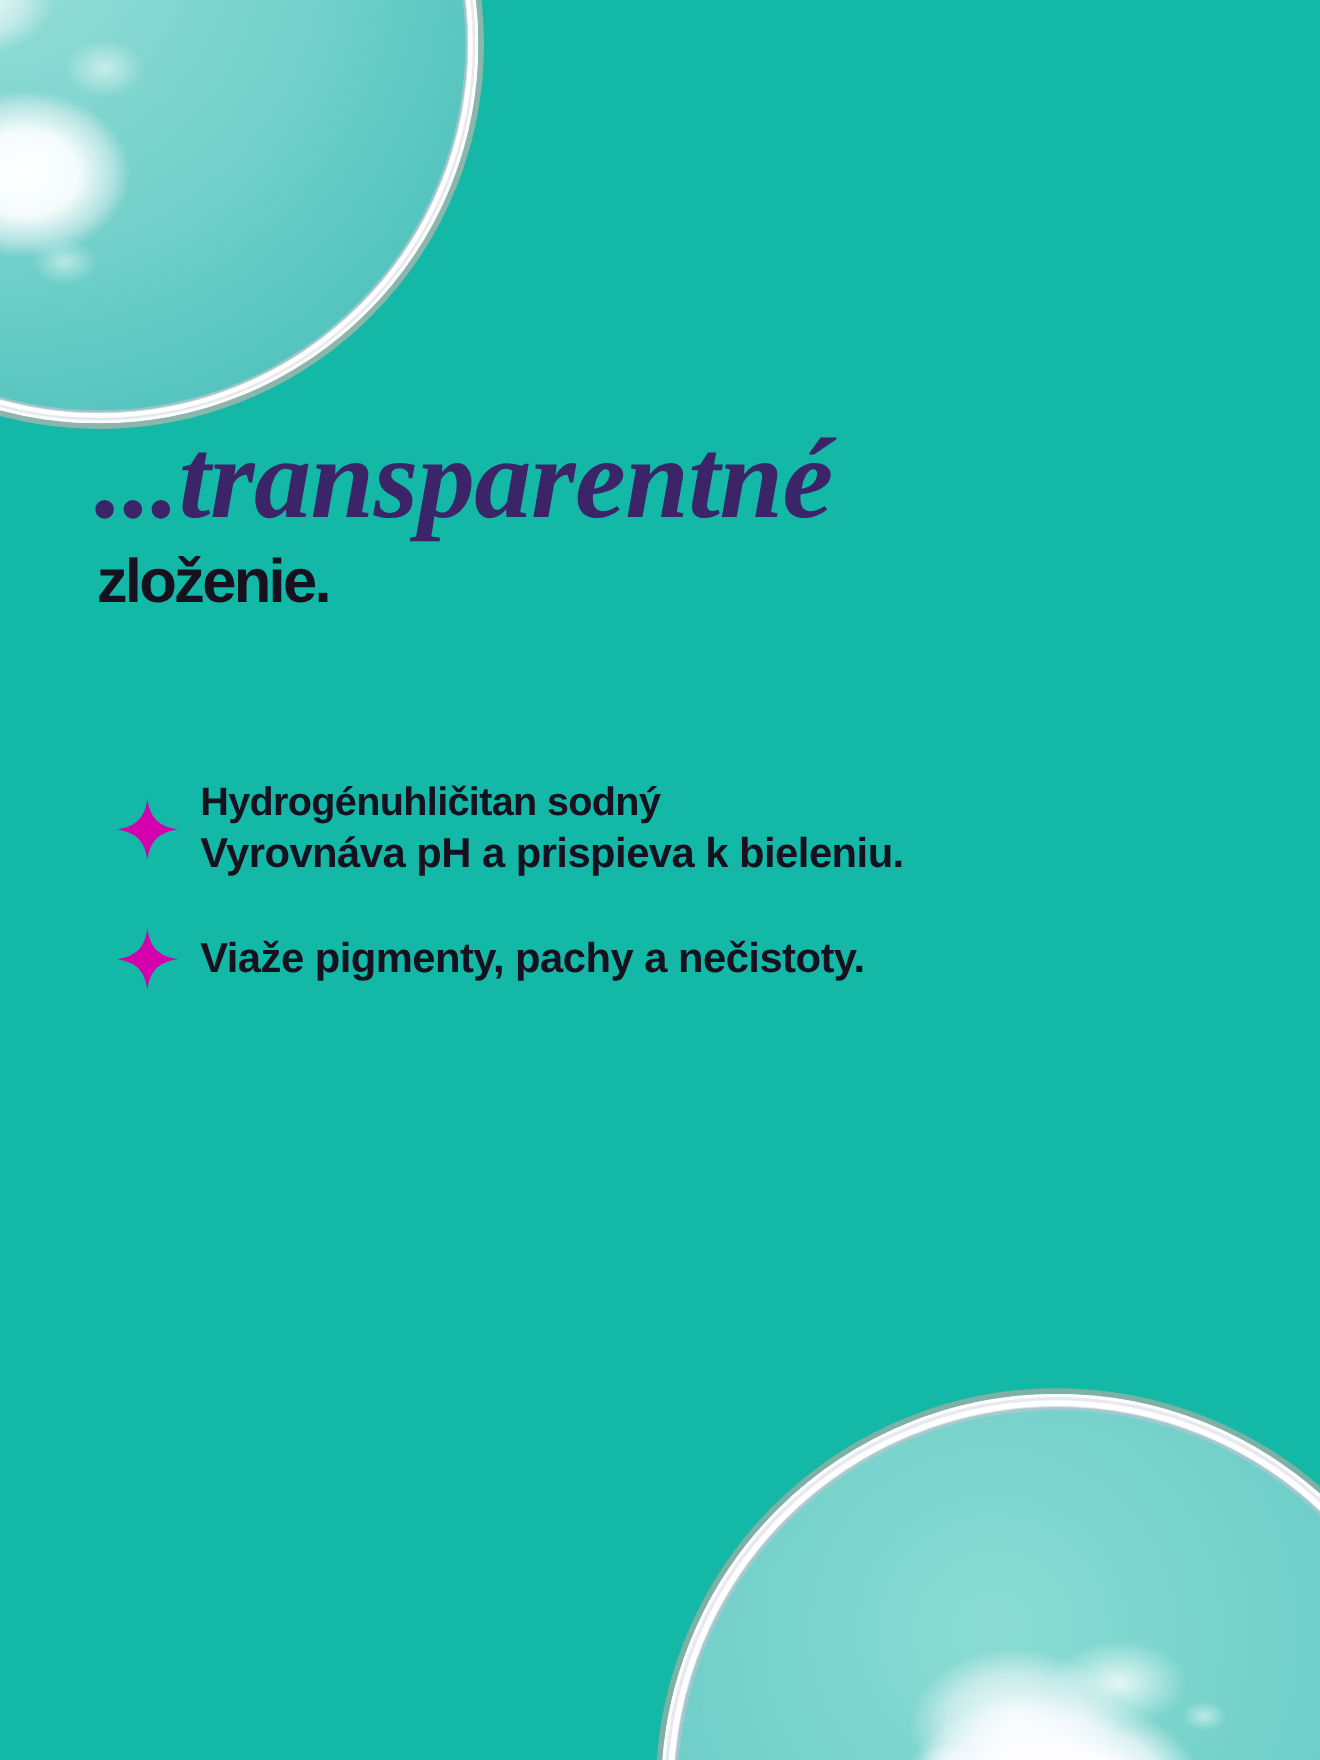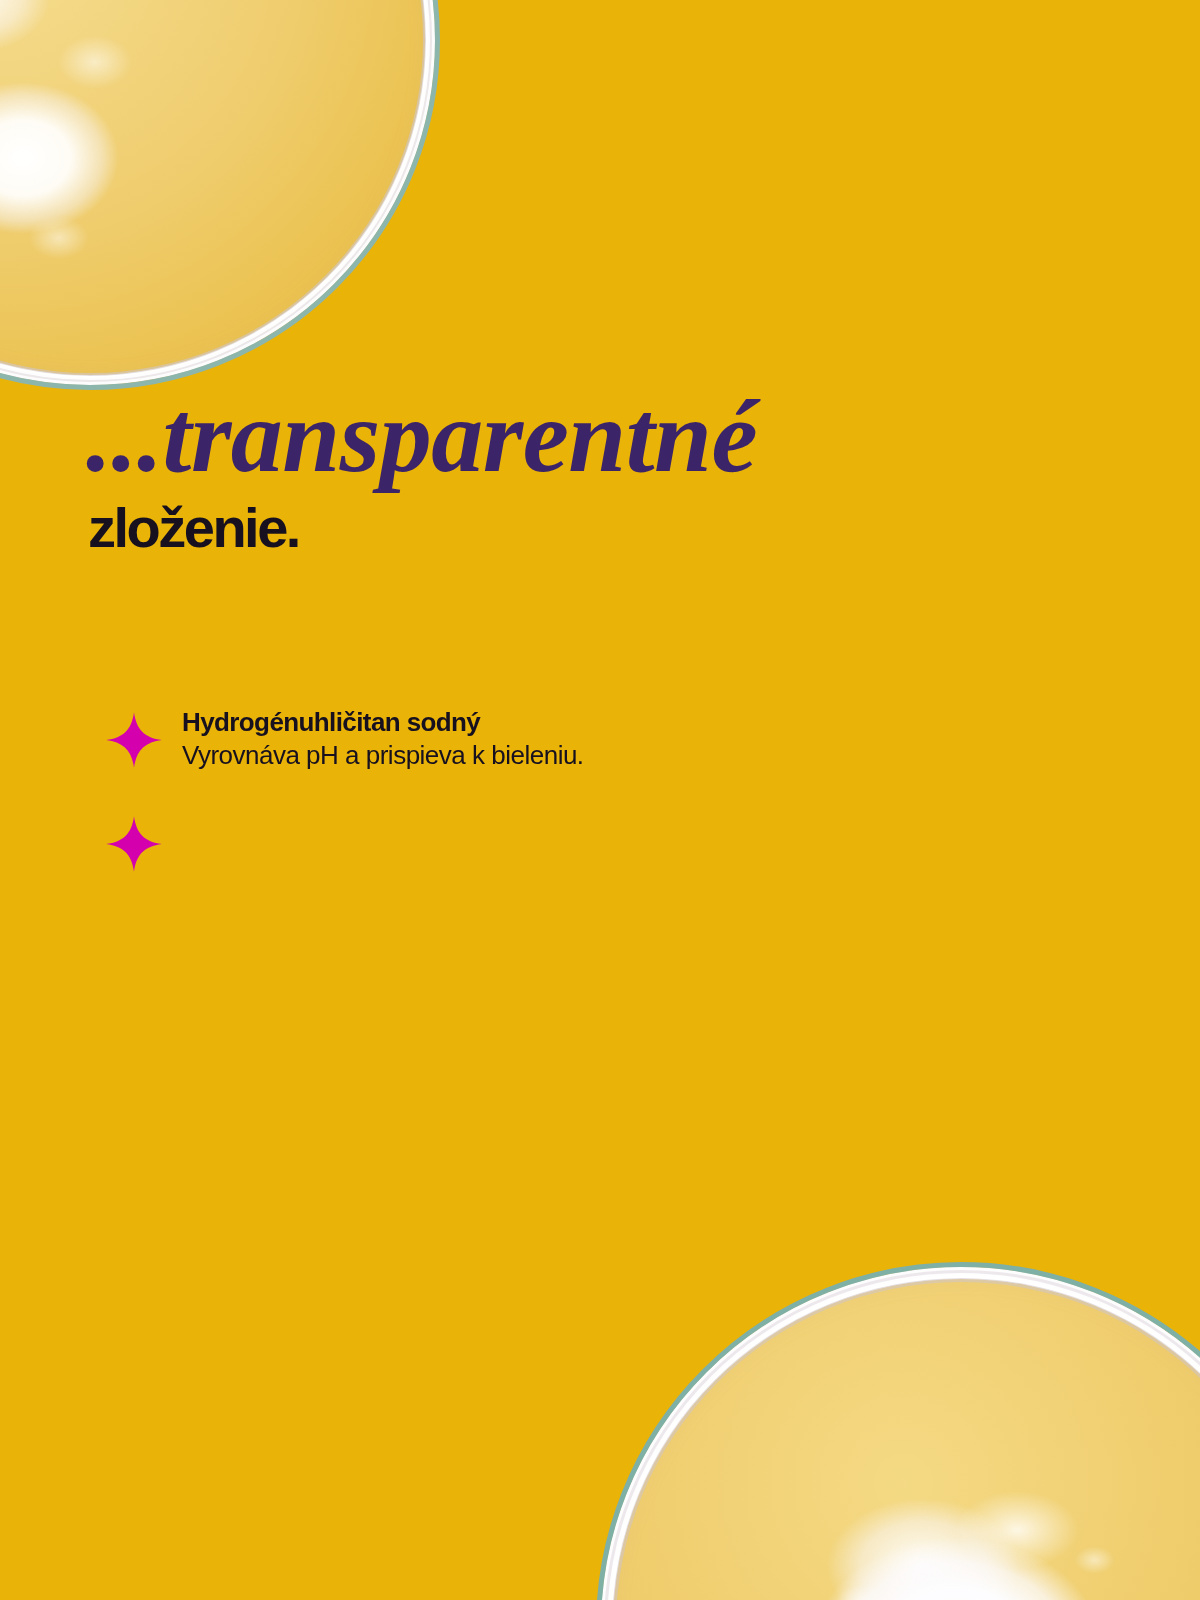--- a/index.html
+++ b/index.html
@@ -18,7 +18,7 @@
     position: relative;
     width: 1200px;
     height: 1600px;
-    background: #eab308;
+    background: #14b8a6;
     overflow: hidden;
   }
 

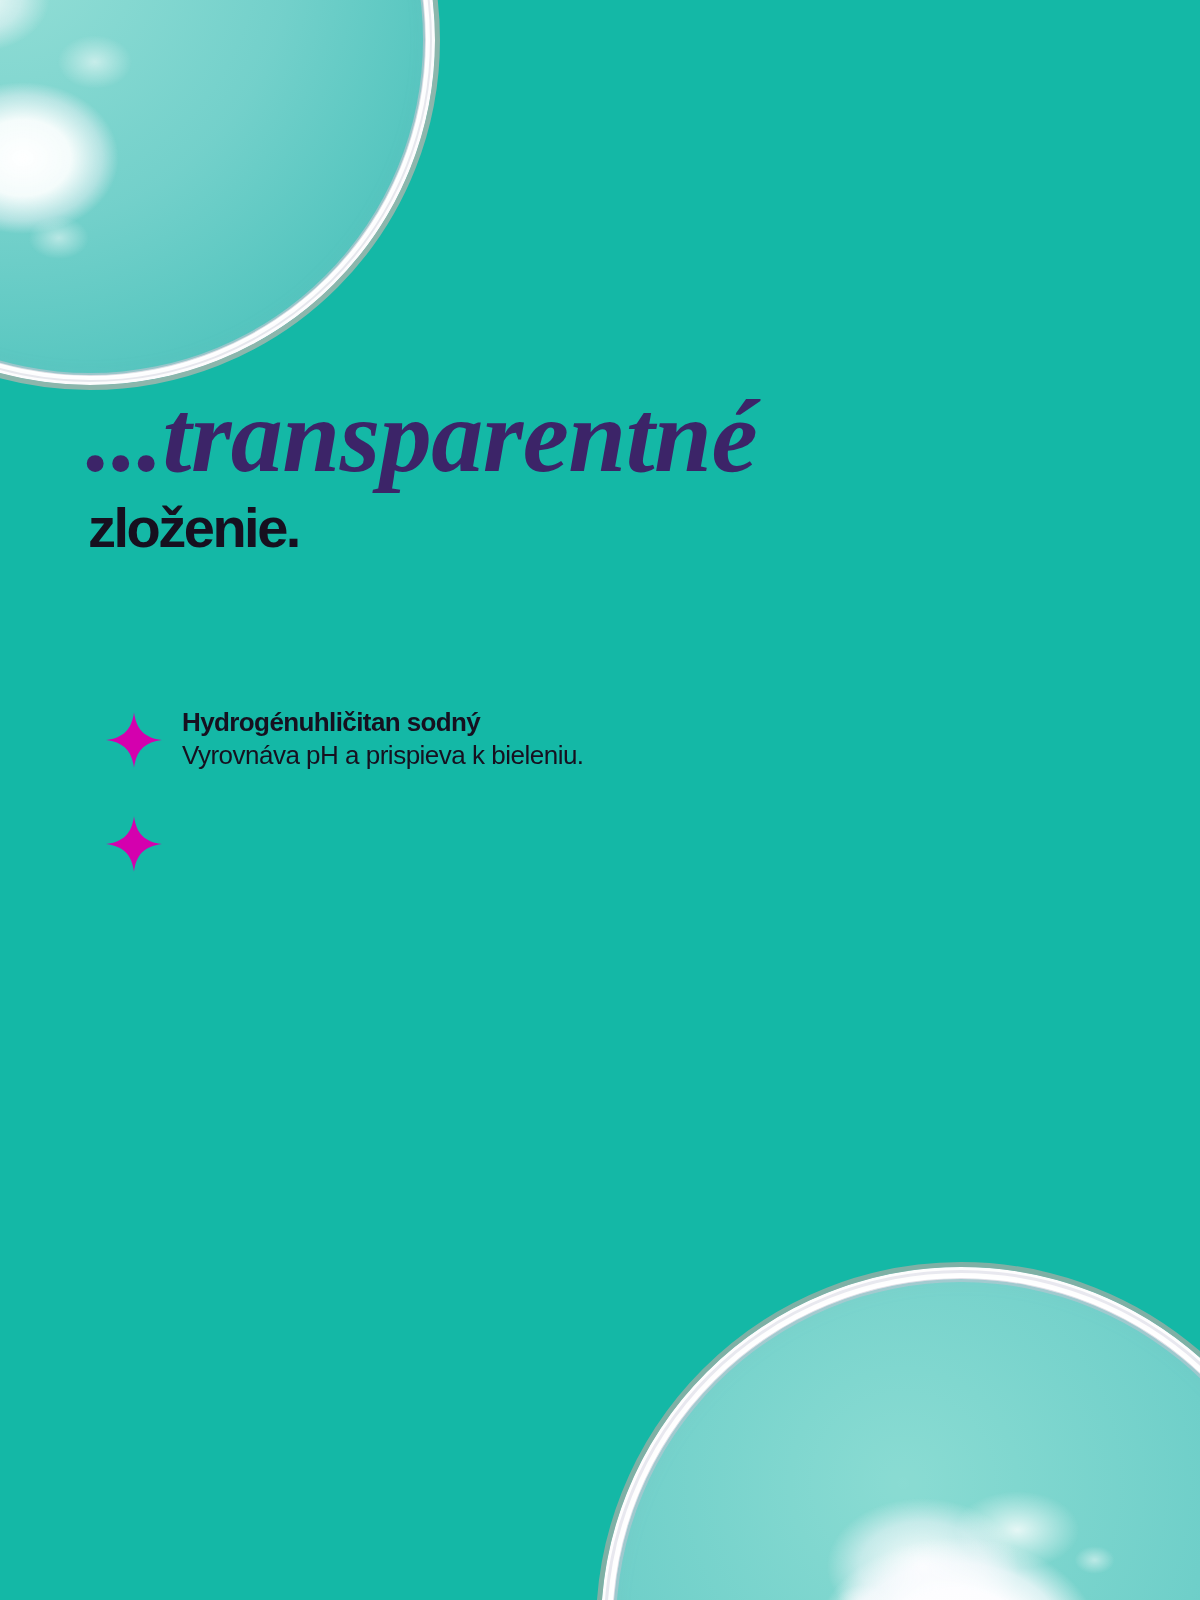--- a/index.html
+++ b/index.html
@@ -178,7 +178,7 @@
   .ingredient-title {
     font-family: "Liberation Sans", sans-serif;
     font-weight: 700;
-    font-size: 26px;
+    font-size: 36px;
     line-height: 1.28;
     letter-spacing: -0.6px;
     color: #16101f;

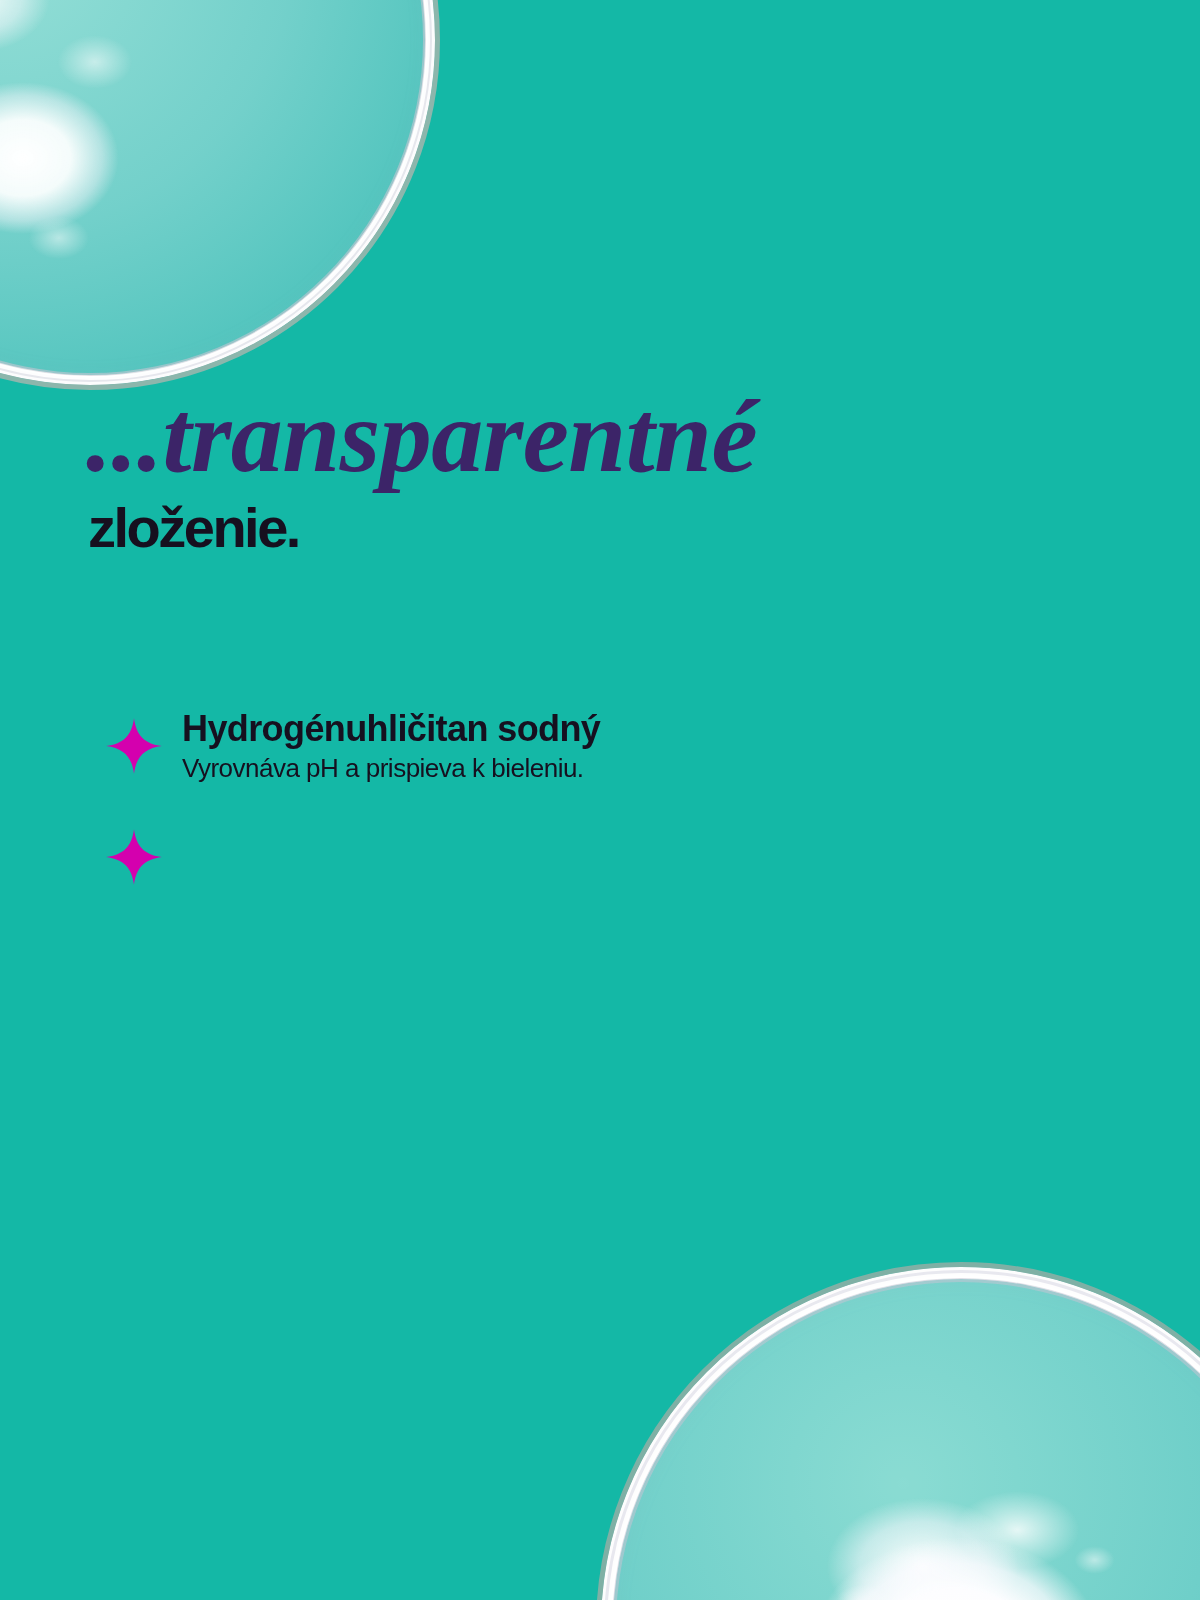--- a/index.html
+++ b/index.html
@@ -185,8 +185,8 @@
   }
   .ingredient-desc {
     font-family: "Liberation Sans", sans-serif;
-    font-weight: 400;
-    font-size: 26px;
+    font-weight: 700;
+    font-size: 38px;
     line-height: 1.30;
     letter-spacing: -0.5px;
     color: #16101f;

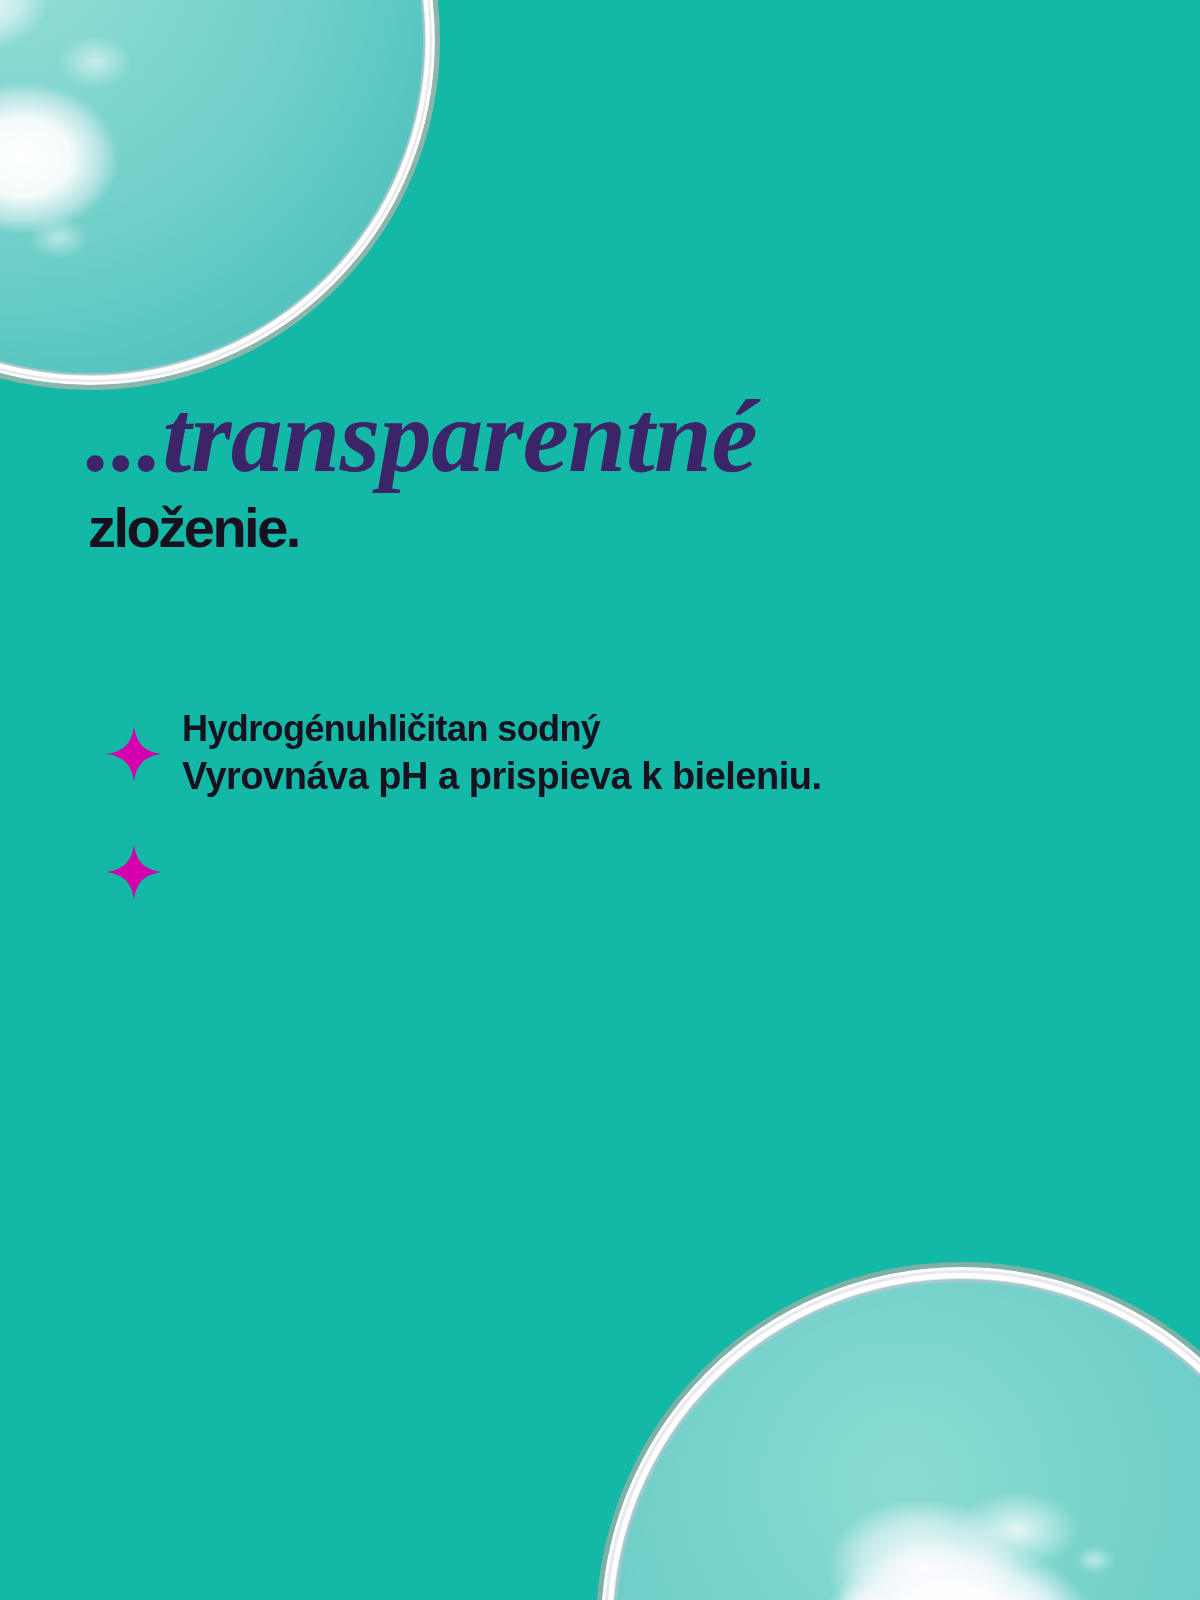--- a/index.html
+++ b/index.html
@@ -230,6 +230,7 @@
         </svg>
       </span>
       <span class="ingredient-text">
+        <span class="ingredient-desc" style="display:block">Viaže pigmenty, pachy a nečistoty.</span>
       </span>
     </div>
 

